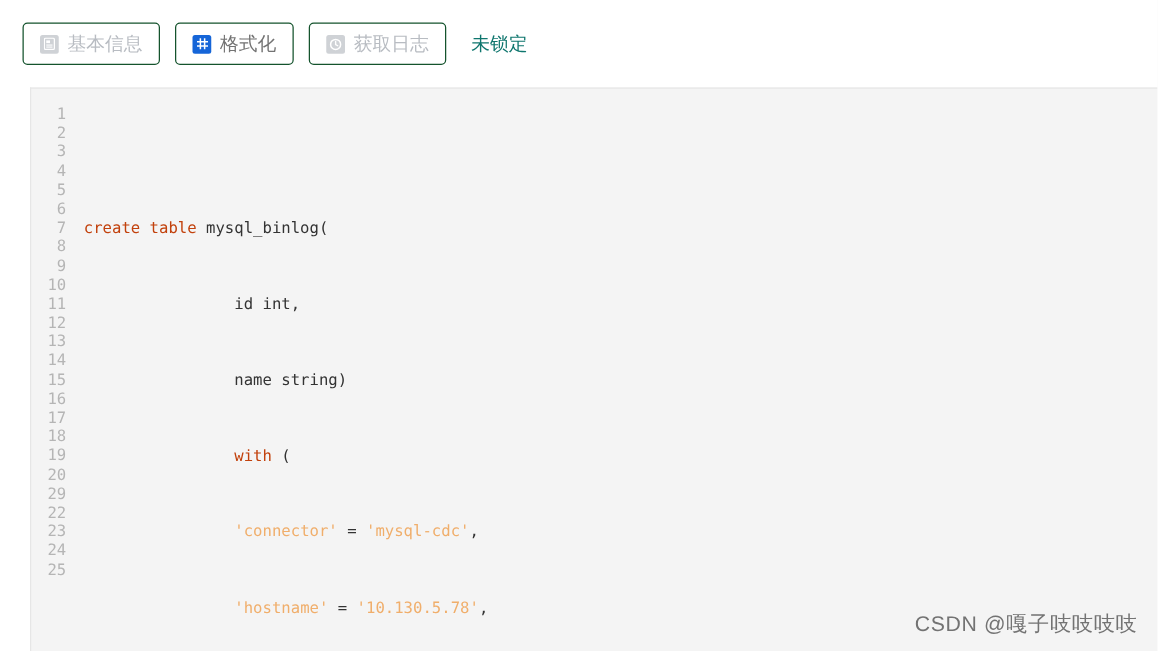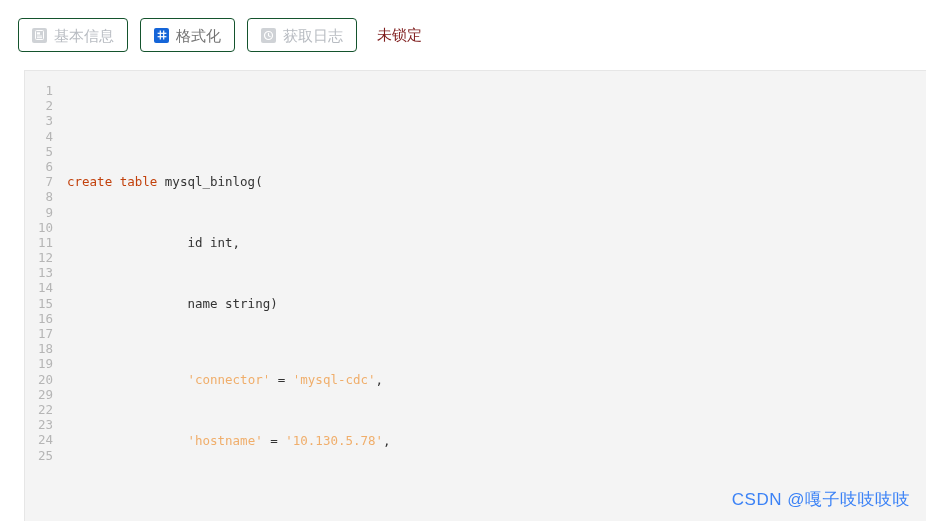--- a/index.html
+++ b/index.html
@@ -72,7 +72,7 @@
 
   .link-text {
     font-size: 15px;
-    color: #7f1d1d;
+    color: #0f766e;
     margin-left: 8px;
     cursor: pointer;
     white-space: nowrap;

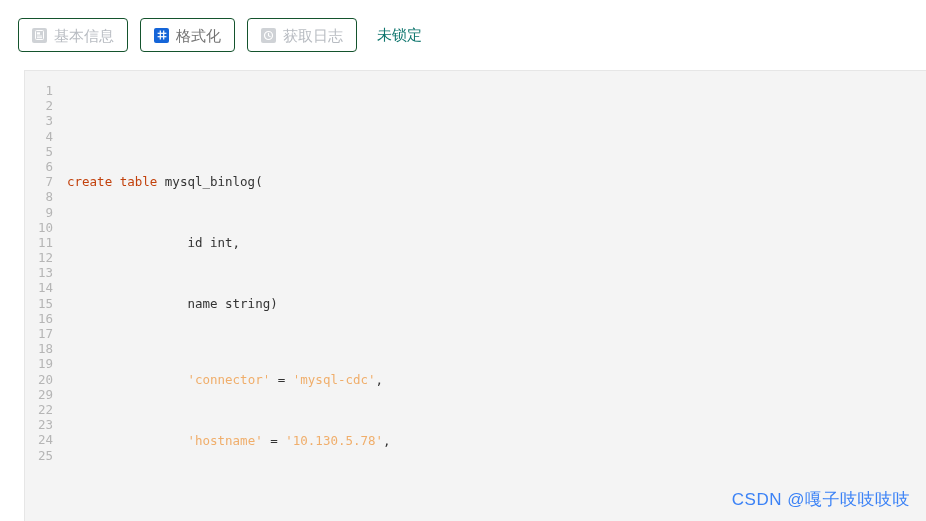--- a/index.html
+++ b/index.html
@@ -221,6 +221,7 @@
 
         <div><span class="pl">                name string)</span></div>
 
+        <div><span class="pl">                </span><span class="kw">with</span><span class="pl"> (</span></div>
 
         <div><span class="pl">                </span><span class="str">'connector'</span><span class="pl"> = </span><span class="str">'mysql-cdc'</span><span class="pl">,</span></div>
 

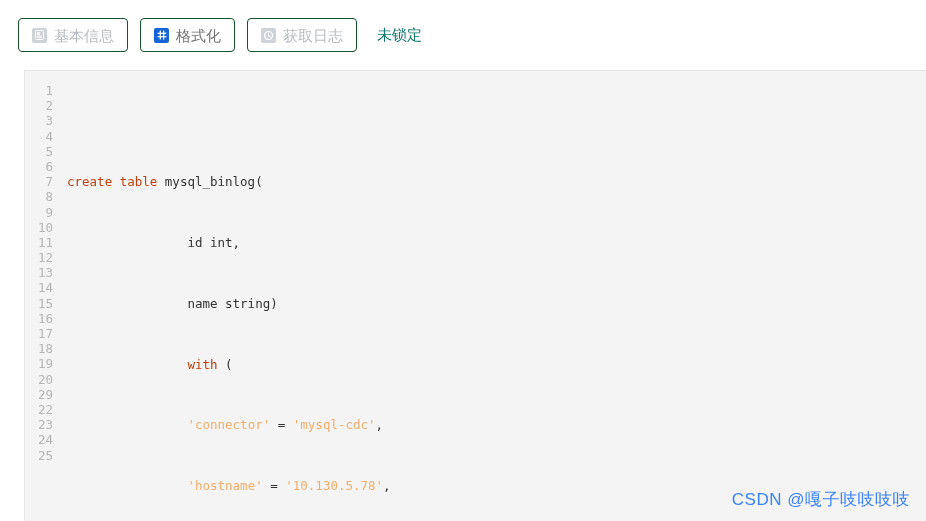--- a/index.html
+++ b/index.html
@@ -129,7 +129,7 @@
     right: 16px;
     bottom: 10px;
     font-size: 17px;
-    color: #3b82f6;
+    color: #737373;
     letter-spacing: 0.5px;
     user-select: none;
     white-space: nowrap;

